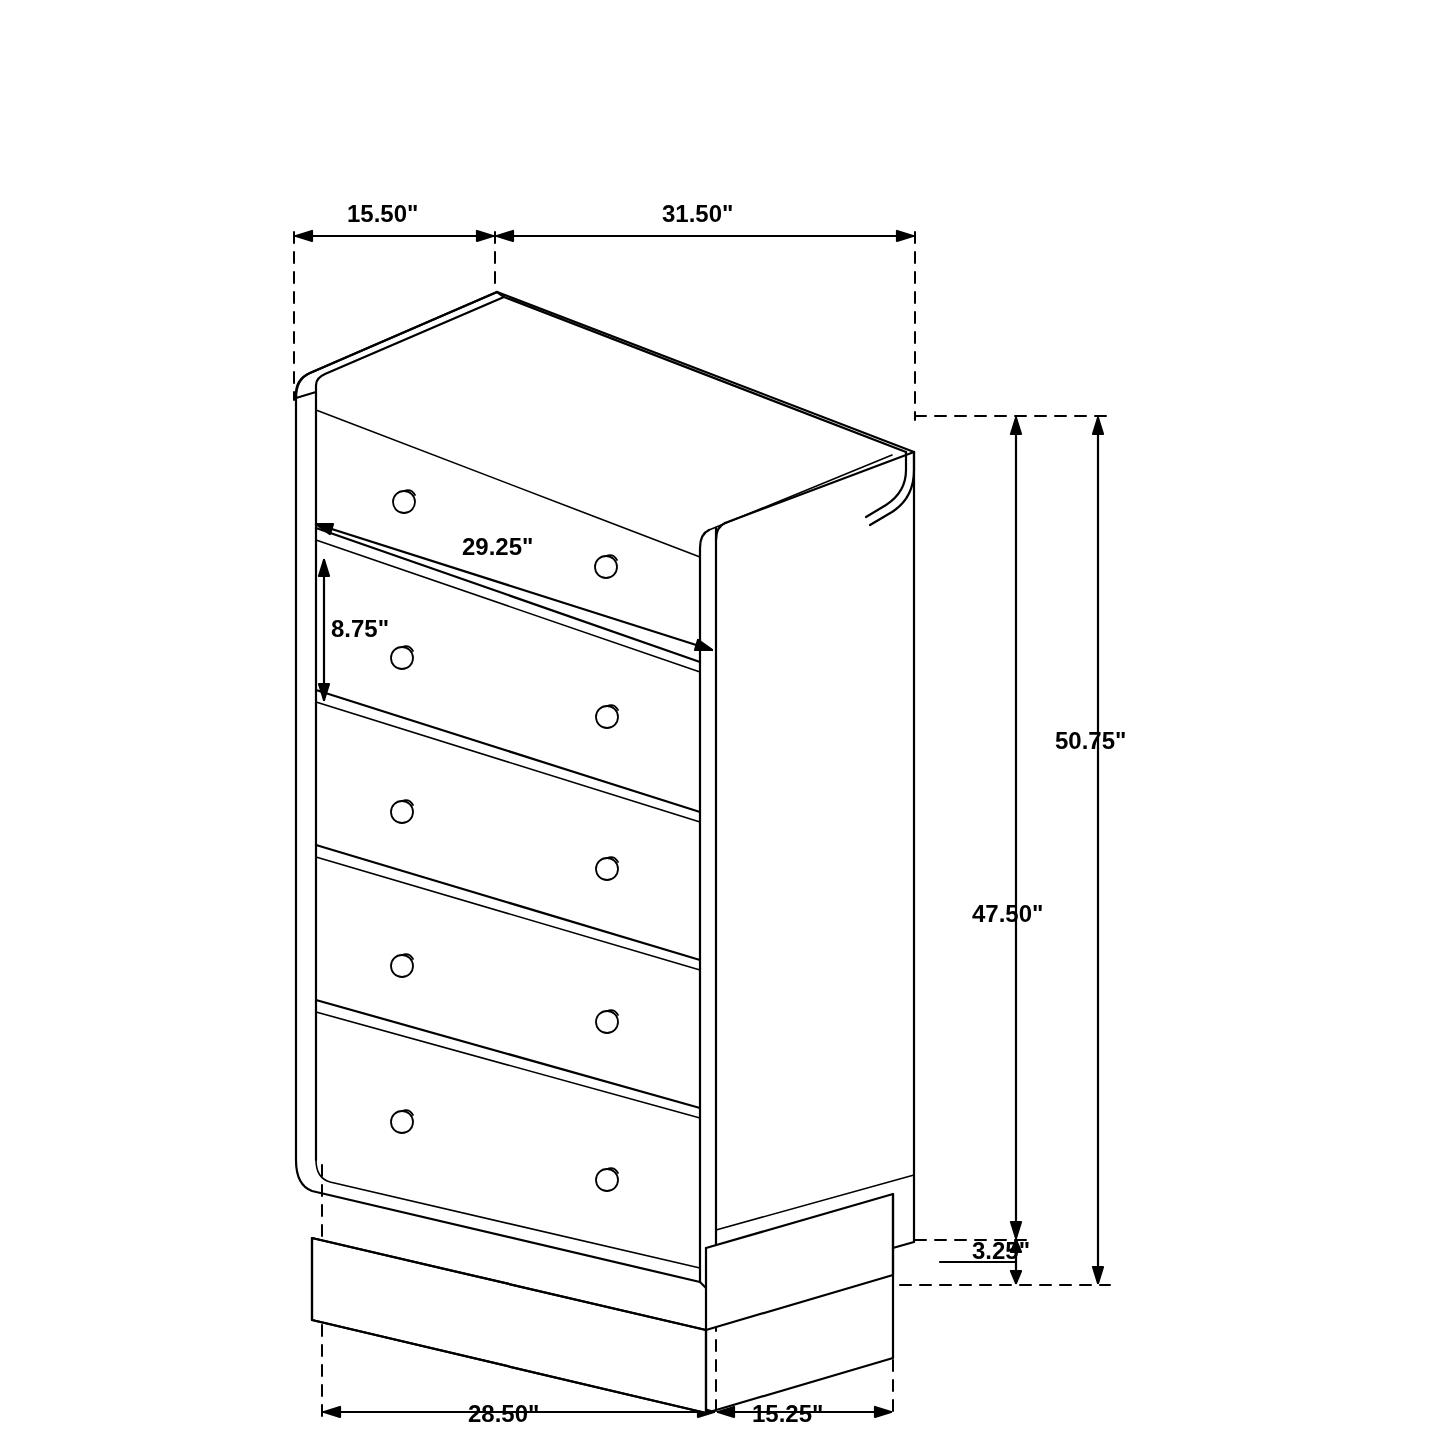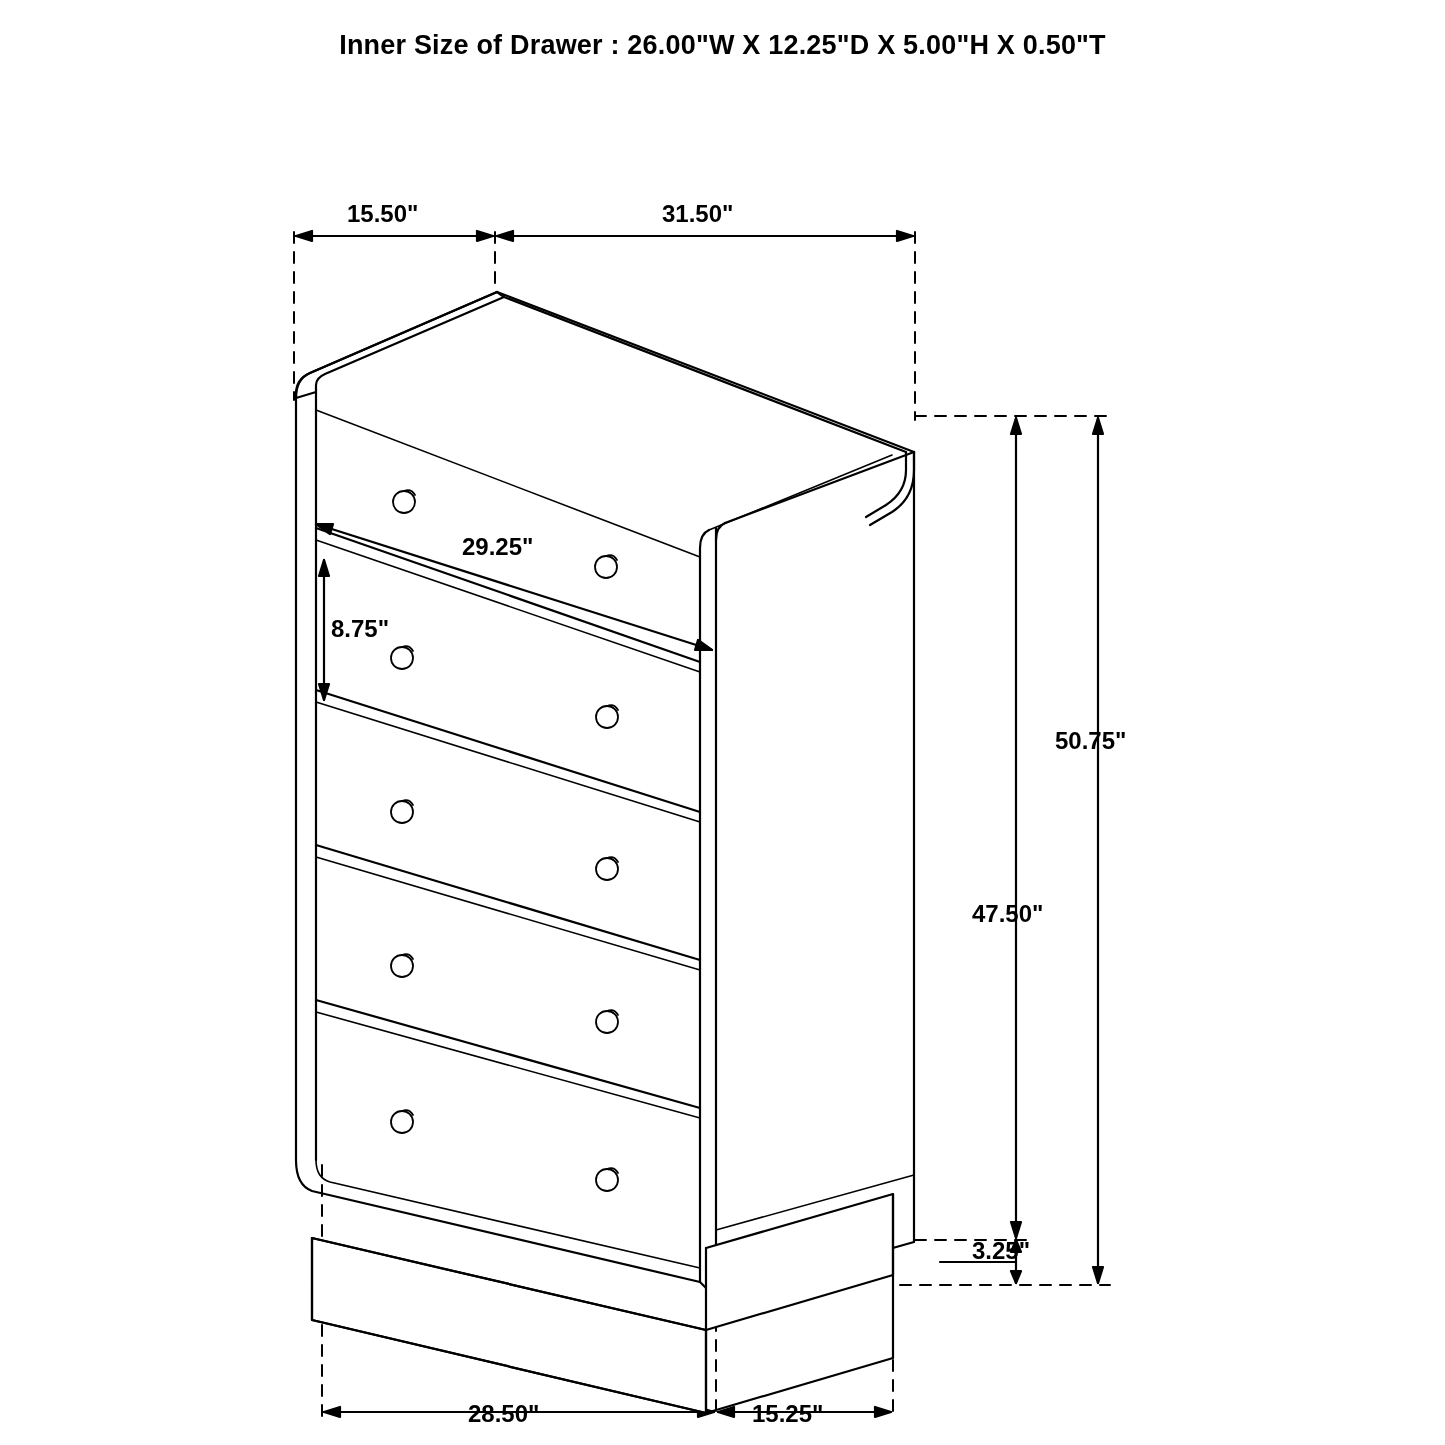--- a/index.html
+++ b/index.html
@@ -50,7 +50,6 @@
 
 <div id="stage">
 
-  <div class="title">Inner Size of Drawer : 26.00"W X 12.25"D X 5.00"H X 0.50"T</div>
 
   <svg class="drawing" viewBox="0 0 1445 1445">
     <g fill="none" stroke="#000000" stroke-width="2.2" stroke-linejoin="round" stroke-linecap="round">

